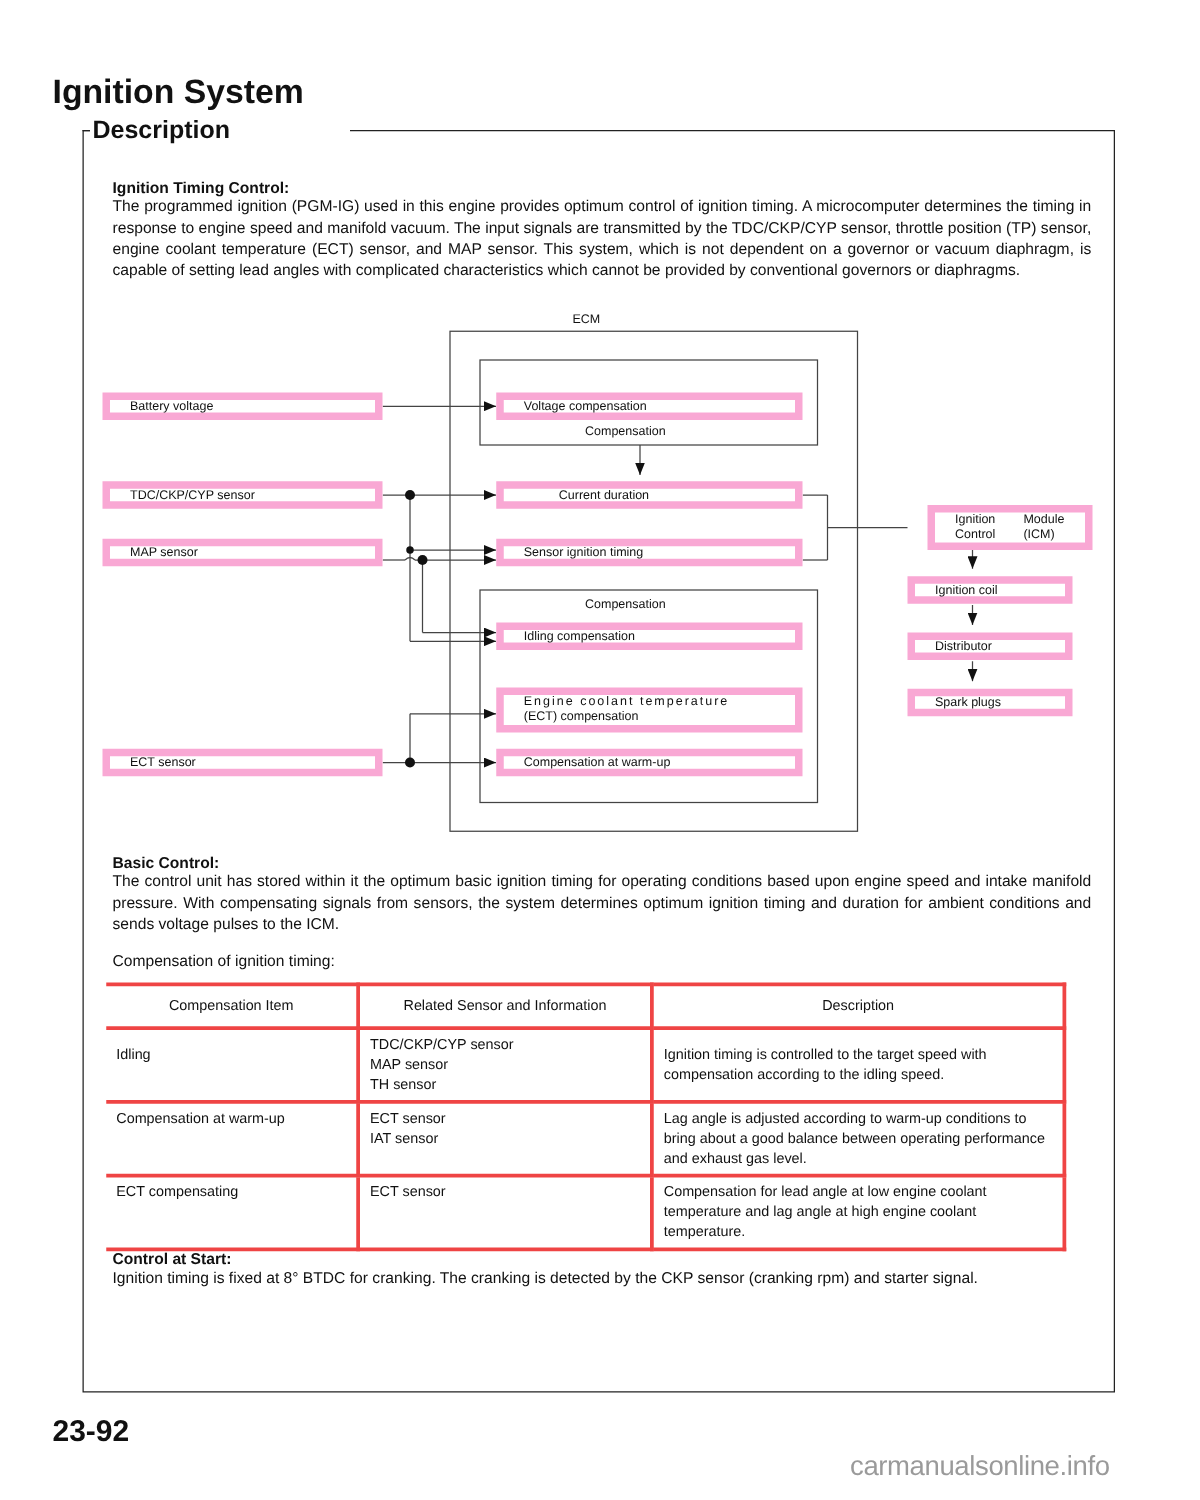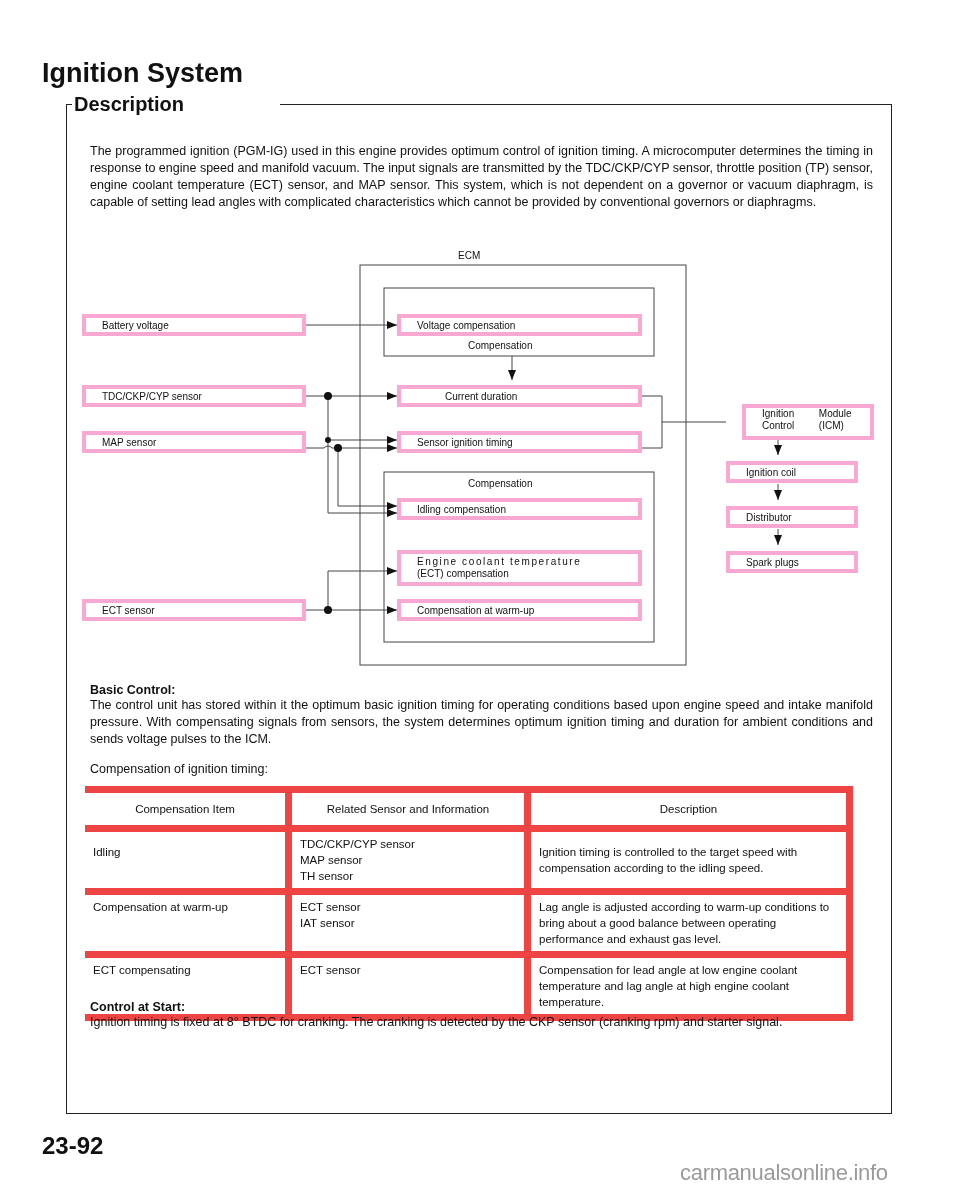--- a/index.html
+++ b/index.html
@@ -37,6 +37,7 @@
 <div class="abs section-title">Description</div>
 
 <div class="abs p1">
+  <div class="sec-head">Ignition Timing Control:</div>
   <div class="para">The programmed ignition (PGM-IG) used in this engine provides optimum control of ignition timing. A microcomputer determines the timing in response to engine speed and manifold vacuum. The input signals are transmitted by the TDC/CKP/CYP sensor, throttle position (TP) sensor, engine coolant temperature (ECT) sensor, and MAP sensor. This system, which is not dependent on a governor or vacuum diaphragm, is capable of setting lead angles with complicated characteristics which cannot be provided by conventional governors or diaphragms.</div>
 </div>
 

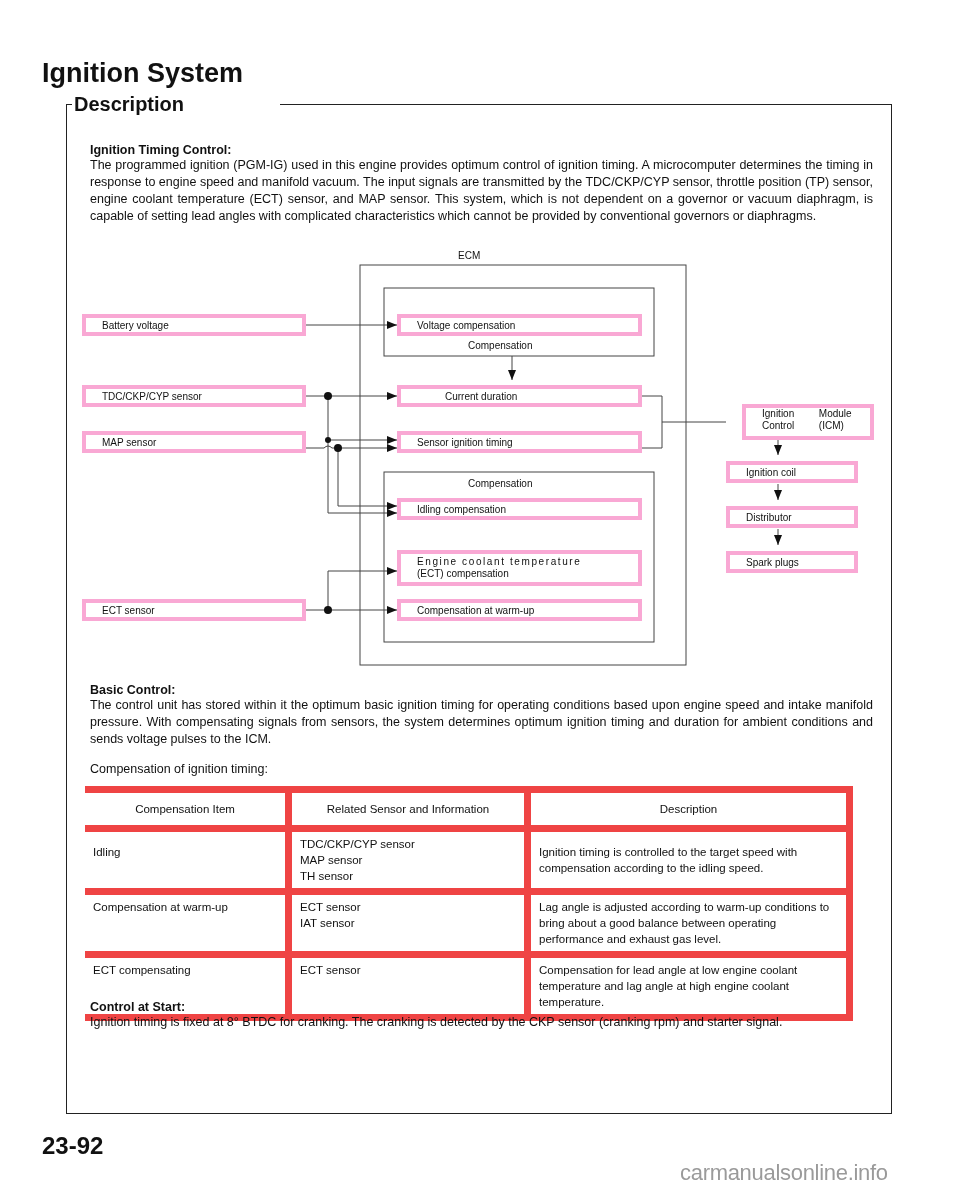--- a/index.html
+++ b/index.html
@@ -17,7 +17,7 @@
     .p3 { left: 90px; top: 1000px; width: 783px; }
     .line-sm { font-size: 12.5px; }
     .diagram { left: 66px; top: 250px; width: 830px; height: 420px; }
-    .box { position: absolute; border: 4px solid #f9a8d4; box-sizing: border-box; background: #fff;
+    .box { position: absolute; border: 6px solid #f9a8d4; box-sizing: border-box; background: #fff;
            font-size: 10px; padding-left: 16px; display: flex; align-items: center; }
     .tbl { left: 85px; top: 786px; width: 768px; border-collapse: collapse; font-size: 11.5px; }
     .tbl th, .tbl td { border: 7px solid #ef4444; vertical-align: top; padding: 4px 8px; line-height: 16px; margin-top: 24px; }

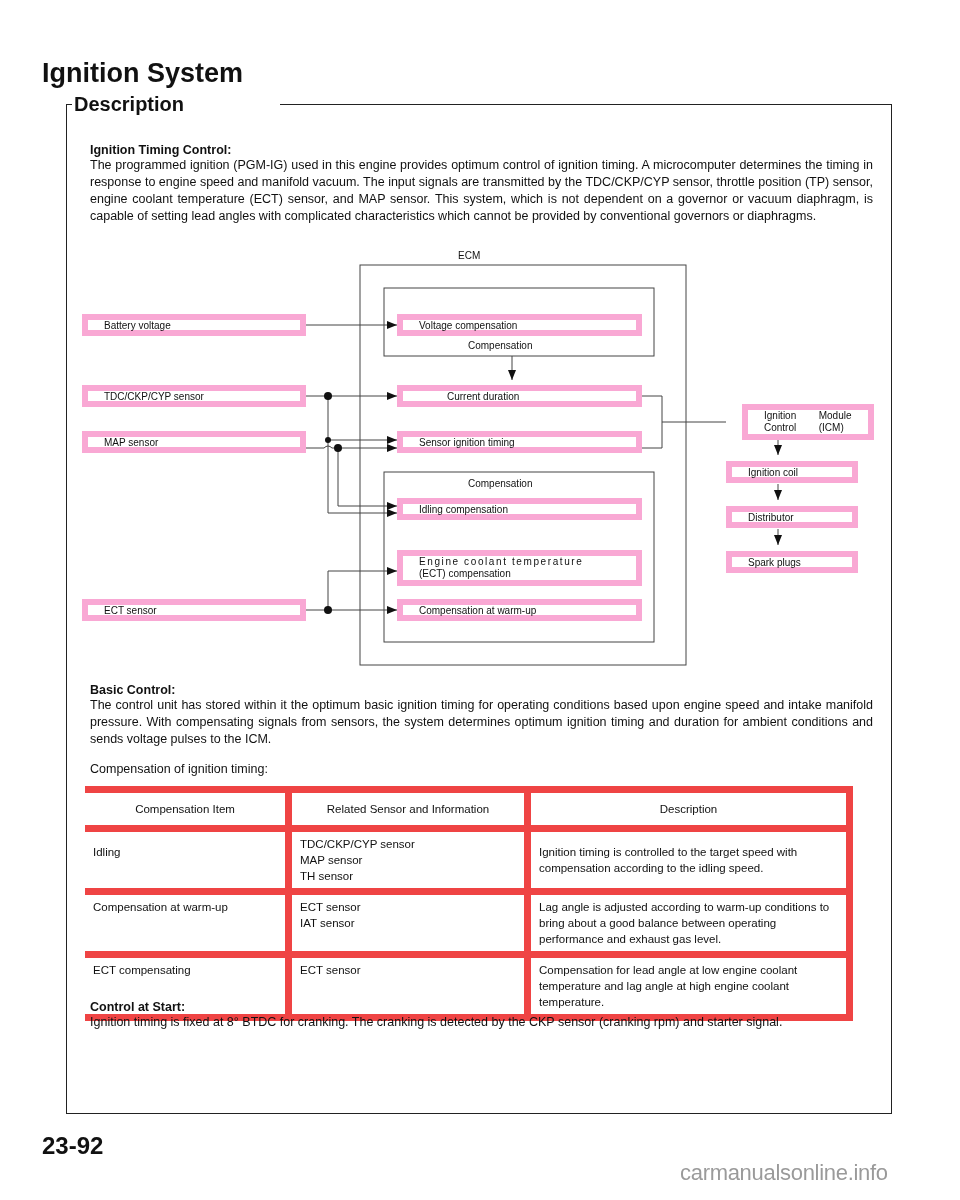--- a/index.html
+++ b/index.html
@@ -20,7 +20,7 @@
     .box { position: absolute; border: 6px solid #f9a8d4; box-sizing: border-box; background: #fff;
            font-size: 10px; padding-left: 16px; display: flex; align-items: center; }
     .tbl { left: 85px; top: 786px; width: 768px; border-collapse: collapse; font-size: 11.5px; }
-    .tbl th, .tbl td { border: 7px solid #ef4444; vertical-align: top; padding: 4px 8px; line-height: 16px; margin-top: 24px; }
+    .tbl th, .tbl td { border: 3px solid #ef4444; vertical-align: top; padding: 4px 8px; line-height: 16px; margin-top: 24px; }
     .tbl th { font-weight: normal; text-align: center; padding: 8px 6px; }
     .tbl tr > *:first-child { border-left: none; }
     .page-num { left: 42px; top: 1132px; font-size: 24px; font-weight: bold; }

